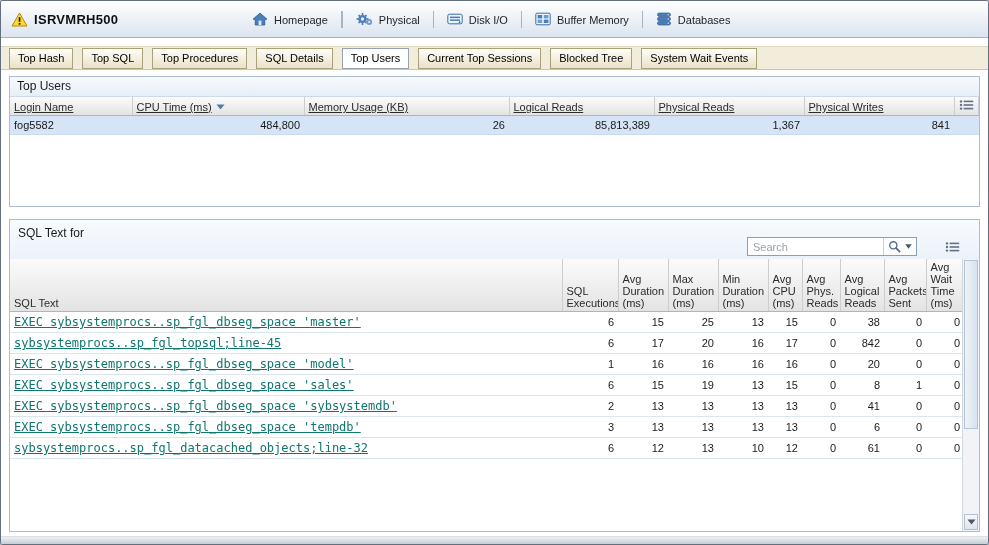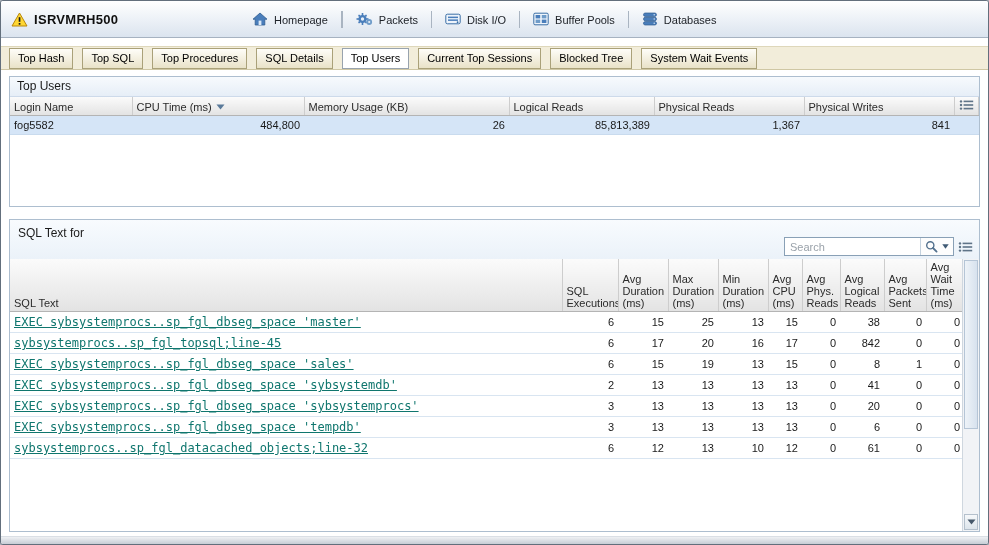--- a/index.html
+++ b/index.html
@@ -136,7 +136,7 @@
               <circle cx="13.2" cy="10" r="1.1" fill="#e8f0f9"></circle>
             </svg>
           </span>
-          <span>Packets</span>
+          <span>Physical</span>
         </div>
         <span class="nav-sep"></span>
         <div class="nav-item">

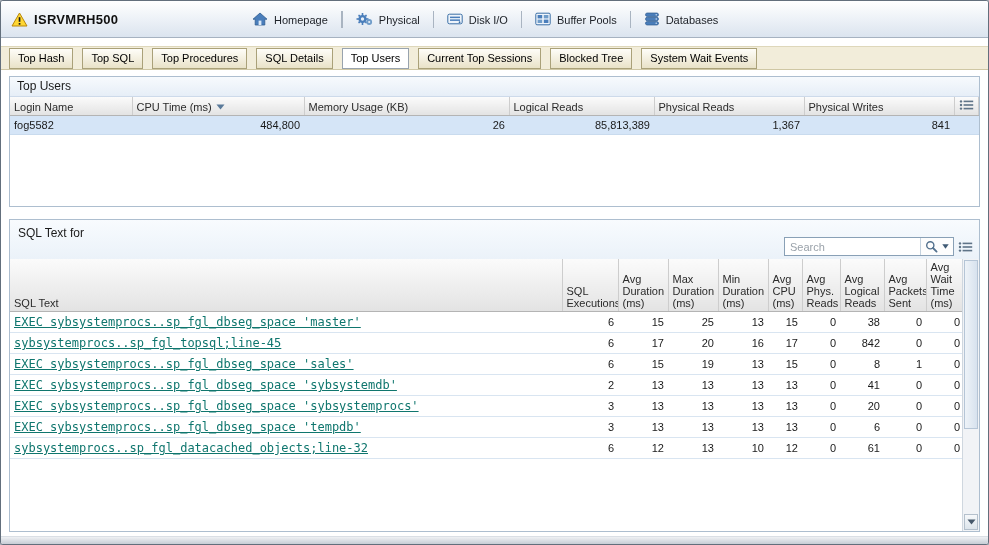--- a/index.html
+++ b/index.html
@@ -161,7 +161,7 @@
               <rect x="8.8" y="7.6" width="4.6" height="3.4" fill="#4a7ebb"></rect>
             </svg>
           </span>
-          <span>Buffer Pools</span>
+          <span>Buffer Memory</span>
         </div>
         <span class="nav-sep"></span>
         <div class="nav-item">

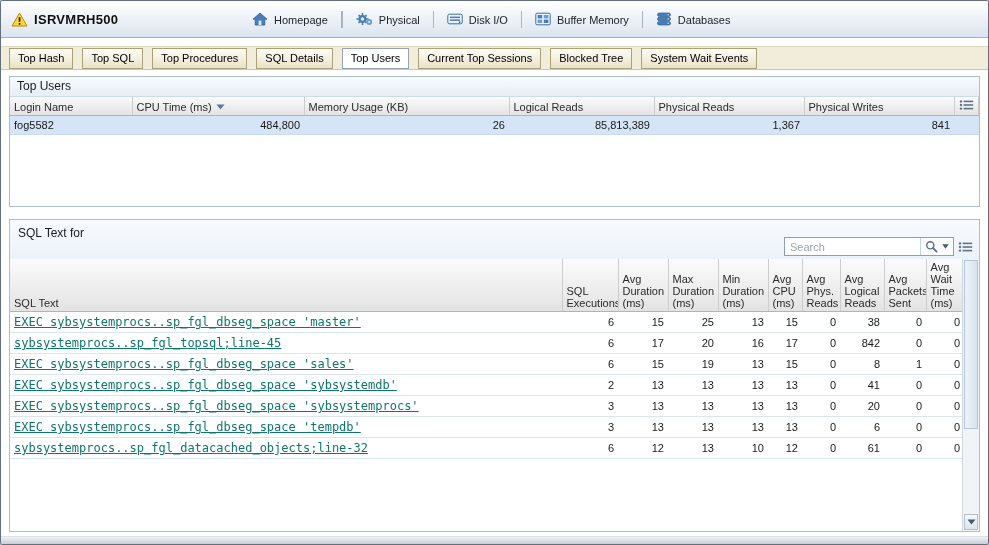--- a/index.html
+++ b/index.html
@@ -62,7 +62,7 @@
     border-right: 1px solid #cdcdcd; border-bottom: 1px solid #b4b4b4;
     padding: 2px 4px; color: #2b2b2b; overflow: hidden;
   }
-  .tu-grid th { white-space: nowrap; height: 17px; }
+  .tu-grid th { white-space: nowrap; height: 17px; text-decoration: underline; }
   .tu-grid td { padding: 2px 4px; height: 19px; border-bottom: 1px solid #c9dbee; overflow: hidden; white-space: nowrap; }
   .tu-grid tr.selected td { background: #d5e5f7; margin-top: 36px; }
   td.num { text-align: right; }

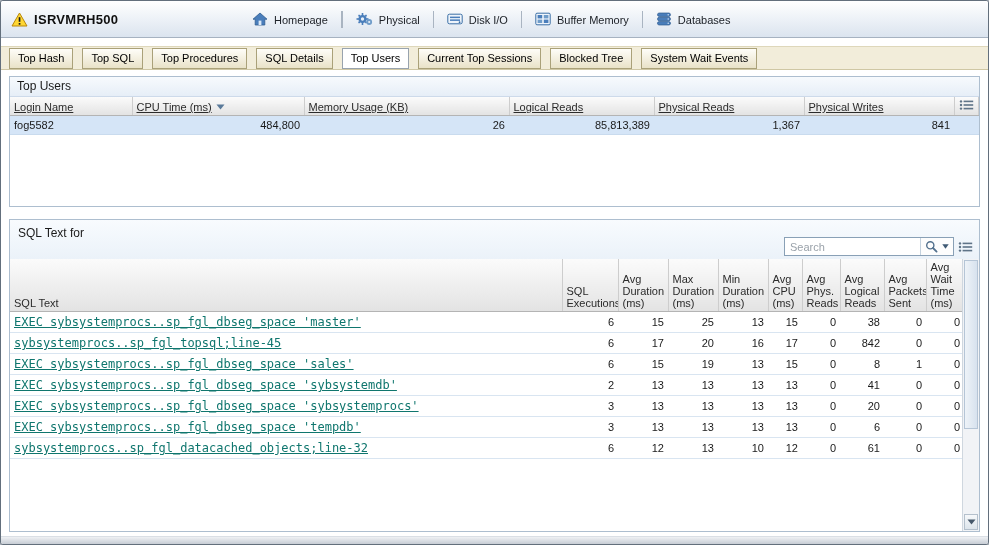--- a/index.html
+++ b/index.html
@@ -72,7 +72,7 @@
   .panel-sql { flex: 0 0 313px; display: flex; flex-direction: column; overflow: hidden; }
   .sql-head { flex: 0 0 39px; position: relative; background: linear-gradient(#f8fbfe, #ebf2f9); }
   .sql-title { position: absolute; top: 6px; left: 8px; font-size: 12px; }
-  .sql-tools { position: absolute; right: 6px; bottom: 3px; display: flex; align-items: center; gap: 4px; }
+  .sql-tools { position: absolute; right: 19px; bottom: 3px; display: flex; align-items: center; gap: 28px; }
   .searchbox { display: flex; width: 170px; height: 19px; border: 1px solid #89a0b6; background: #fff; align-items: stretch; }
   .searchbox input { flex: 1; min-width: 0; border: none; outline: none; padding: 0 5px; font-size: 11px; font-family: inherit; color: #333; }
   .searchbox input::placeholder { color: #9aa2aa; }

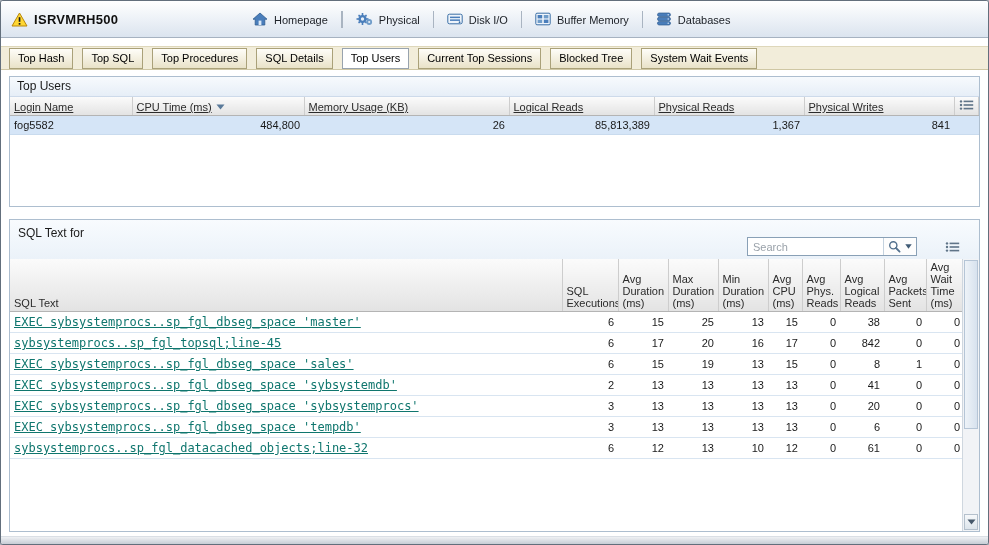--- a/index.html
+++ b/index.html
@@ -346,6 +346,19 @@
                 <td></td>
               </tr>
               <tr>
+                <td class="sql"><span>EXEC sybsystemprocs..sp_fgl_dbseg_space 'model'</span></td>
+                <td class="num">1</td>
+                <td class="num">16</td>
+                <td class="num">16</td>
+                <td class="num">16</td>
+                <td class="num">16</td>
+                <td class="num">0</td>
+                <td class="num">20</td>
+                <td class="num">0</td>
+                <td class="num">0</td>
+                <td></td>
+              </tr>
+              <tr>
                 <td class="sql"><span>EXEC sybsystemprocs..sp_fgl_dbseg_space 'sales'</span></td>
                 <td class="num">6</td>
                 <td class="num">15</td>

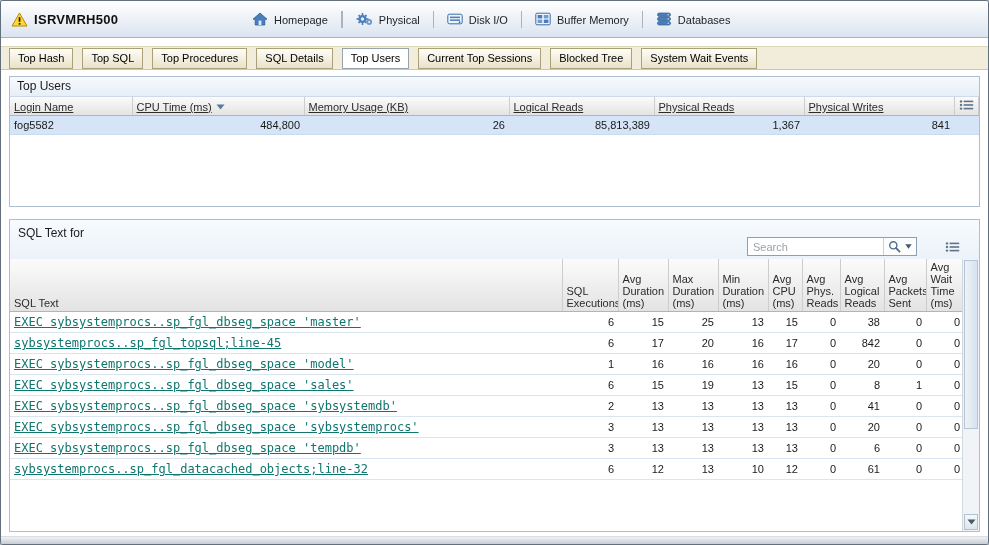--- a/index.html
+++ b/index.html
@@ -385,19 +385,6 @@
                 <td></td>
               </tr>
               <tr>
-                <td class="sql"><span>EXEC sybsystemprocs..sp_fgl_dbseg_space 'sybsystemprocs'</span></td>
-                <td class="num">3</td>
-                <td class="num">13</td>
-                <td class="num">13</td>
-                <td class="num">13</td>
-                <td class="num">13</td>
-                <td class="num">0</td>
-                <td class="num">20</td>
-                <td class="num">0</td>
-                <td class="num">0</td>
-                <td></td>
-              </tr>
-              <tr>
                 <td class="sql"><span>EXEC sybsystemprocs..sp_fgl_dbseg_space 'tempdb'</span></td>
                 <td class="num">3</td>
                 <td class="num">13</td>

